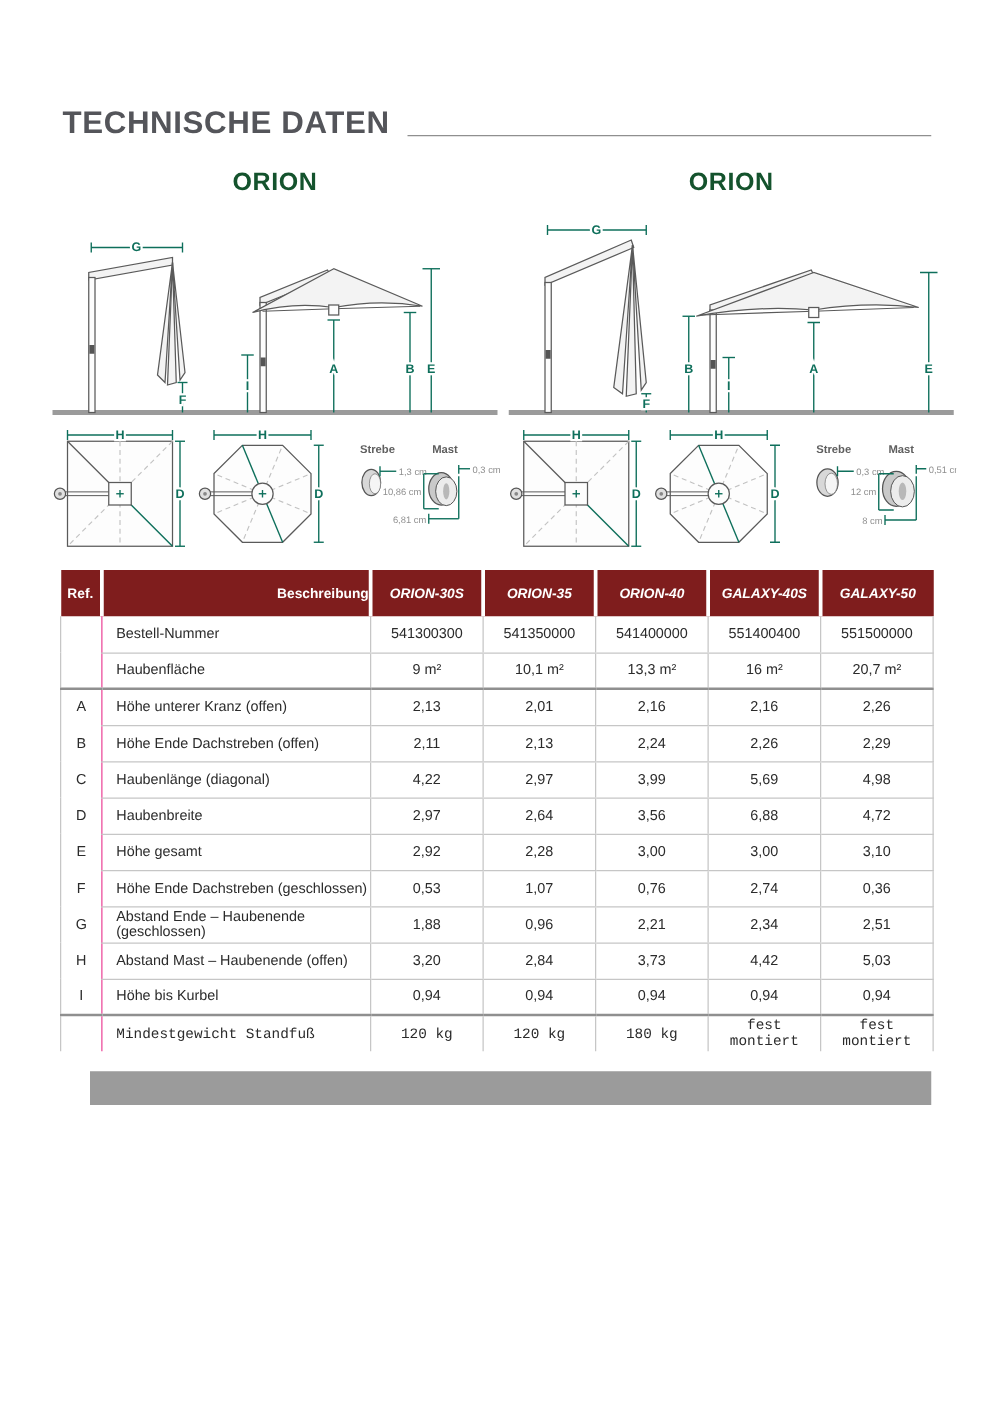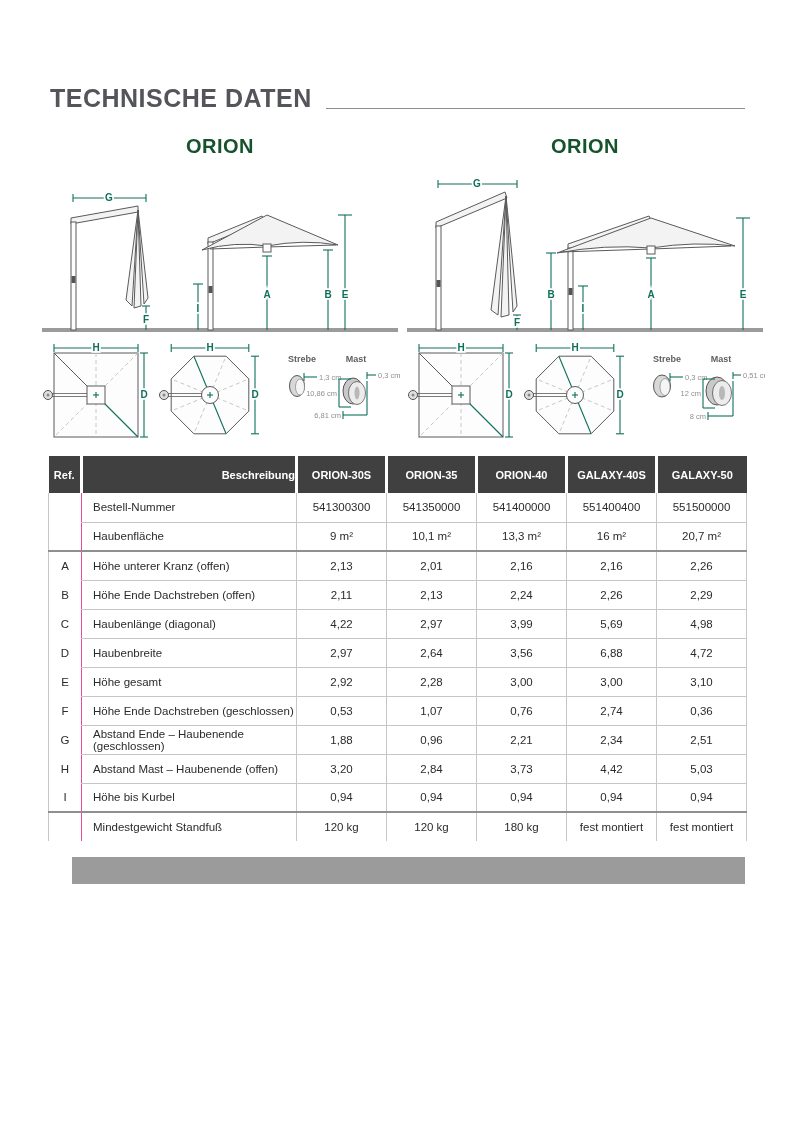--- a/index.html
+++ b/index.html
@@ -33,7 +33,7 @@
   
   .table-wrap { padding:16px 53px 0 48px; }
   table.spec { border-collapse:collapse; width:100%; table-layout:fixed; font-size:11.5px; color:#2b2b2b; }
-  .spec thead th { background:#404040; color:#fff; font-size:11px; font-weight:700; height:37px;margin-left:24px; }
+  .spec thead th { background:#7f1d1d; color:#fff; font-size:11px; font-weight:700; height:37px;margin-left:24px; }
   .spec thead th + th { border-left:3px solid #fff; }
   .spec th.ref-col  { width:33px; }
   .spec th.desc-col { width:215px; text-align:right; padding-left:11px; }

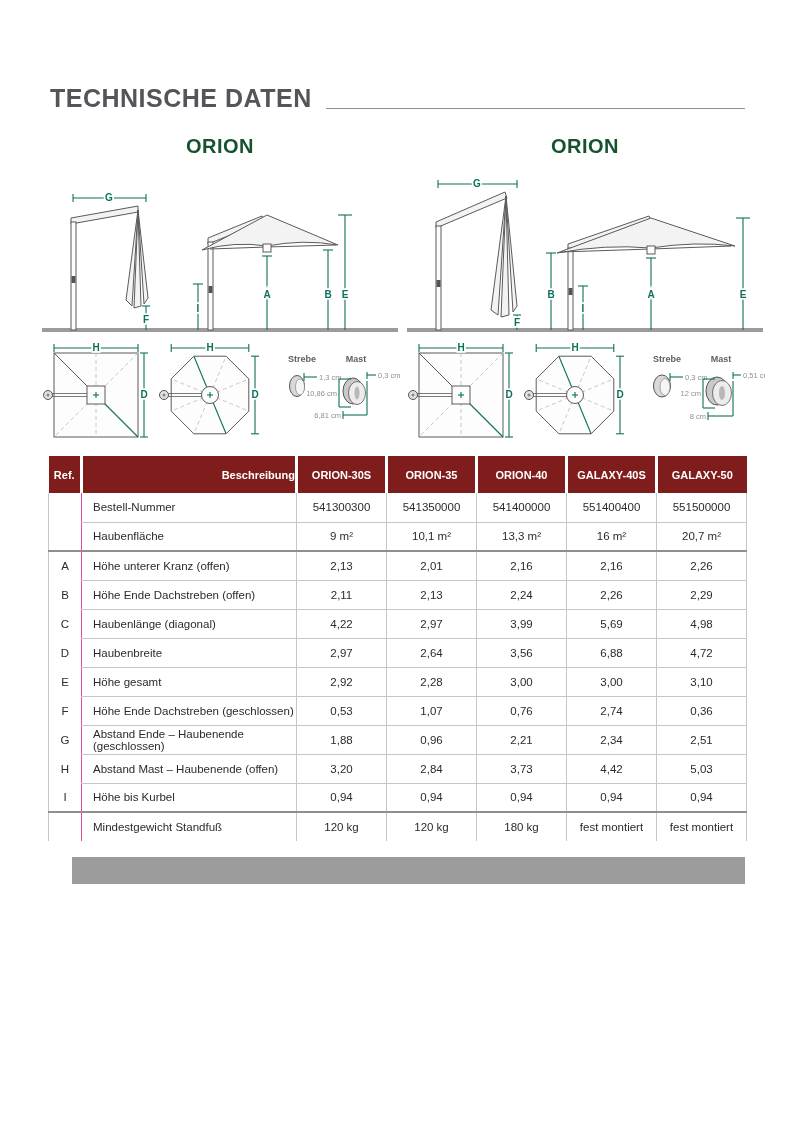--- a/index.html
+++ b/index.html
@@ -37,7 +37,7 @@
   .spec thead th + th { border-left:3px solid #fff; }
   .spec th.ref-col  { width:33px; }
   .spec th.desc-col { width:215px; text-align:right; padding-left:11px; }
-  .spec th.val-col  { width:90px; text-align:center; }
+  .spec th.val-col  { width:90px; text-align:center;font-style:italic; }
   .spec tbody td { height:29px; }
   .spec td.ref  { text-align:center; border-left:1px solid #c6c6c6; }
   .spec td.desc { border-left:1px solid #ec4899; border-bottom:1px solid #c6c6c6; padding-left:11px; }

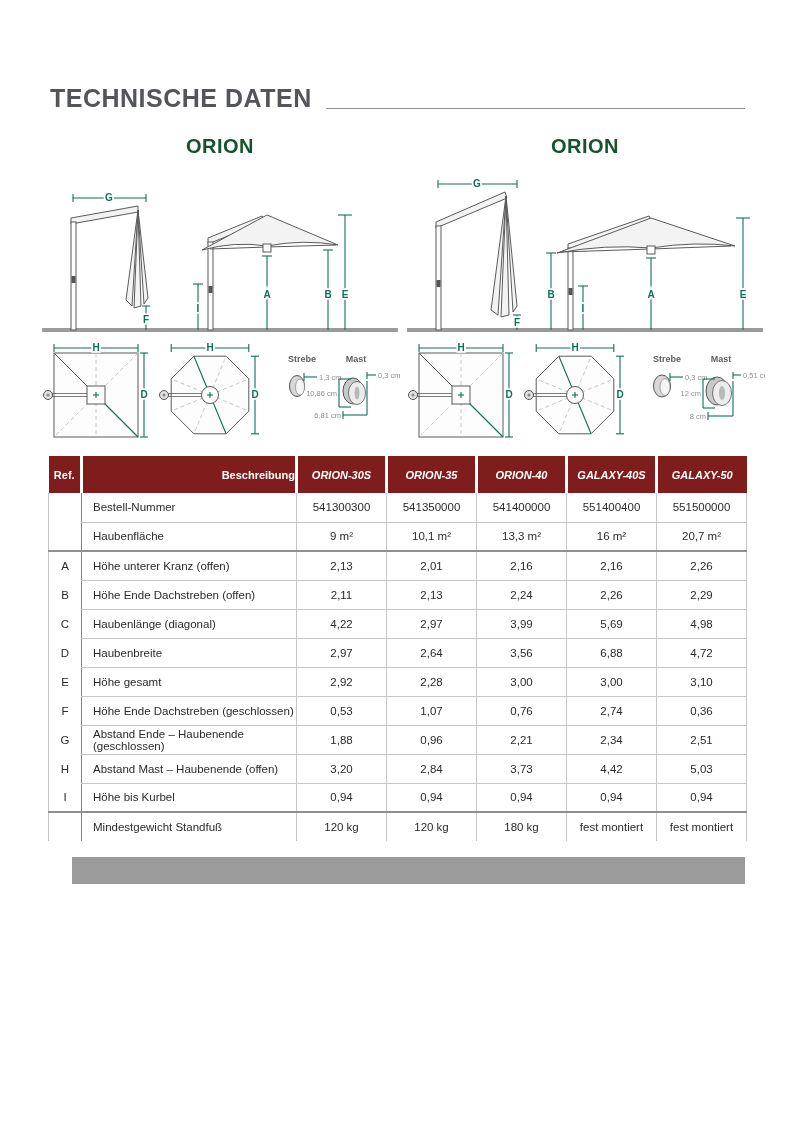--- a/index.html
+++ b/index.html
@@ -44,7 +44,7 @@
   .spec td.val  { border-left:1px solid #c6c6c6; border-bottom:1px solid #c6c6c6; text-align:center; }
   .spec td.val:last-child { border-right:1px solid #c6c6c6; }
   .spec tr.section-start td { border-top:2px solid #8f8f8f; }
-  .spec tr:last-child td { border-bottom:none; }
+  .spec tr:last-child td { border-bottom:none;font-family:Liberation Mono, monospace; }
 
   
   .footer-bar { margin:16px 55px 0 72px; height:27px; background:#9b9b9b; }

